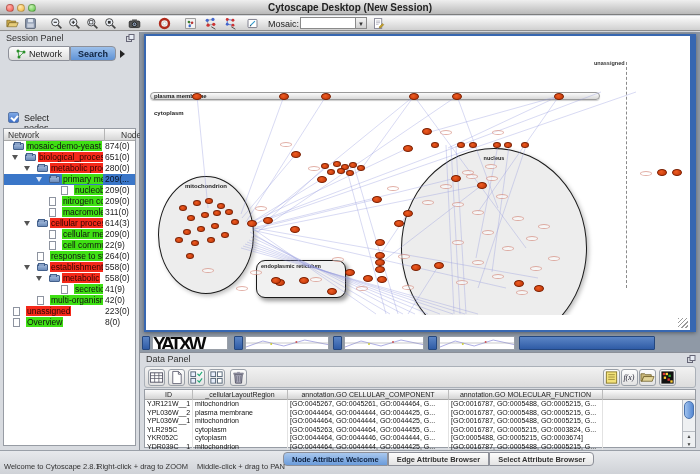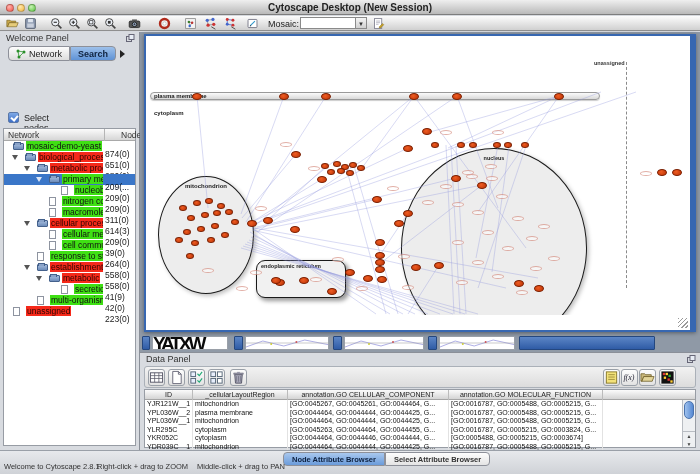--- a/index.html
+++ b/index.html
@@ -212,7 +212,7 @@
   </div>
 
   <div class="cpanel">
-    <span class="pane-title">Welcome Panel</span>
+    <span class="pane-title">Session Panel</span>
     <span class="float-ic">
       <svg viewBox="0 0 9 9">
           <rect x="0.5" y="2.5" width="5" height="5" fill="none" stroke="#667"></rect>

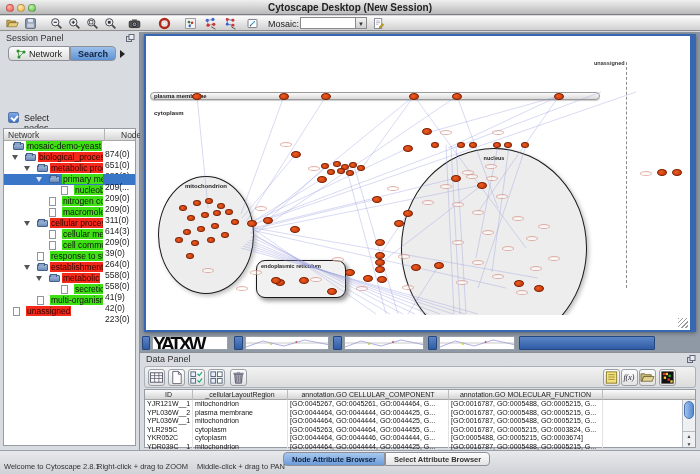--- a/index.html
+++ b/index.html
@@ -52,7 +52,7 @@
   .chip{position:absolute;top:0;height:10px;line-height:10px;padding:0 1px;overflow:hidden;color:#111;}
   .chip.green{background:#3fe013;}
   .chip.red{background:#f5291a;color:#2d0500;}
-  .nodesv{position:absolute;left:101px;top:8px;line-height:11px;color:#222;}
+  .nodesv{position:absolute;left:101px;top:0;line-height:11px;color:#222;}
   .tree-row.sel .nodesv{color:#06101f;}
   
   .mdi{position:absolute;left:140px;top:32px;width:560px;height:320px;background:#8f99a6;}

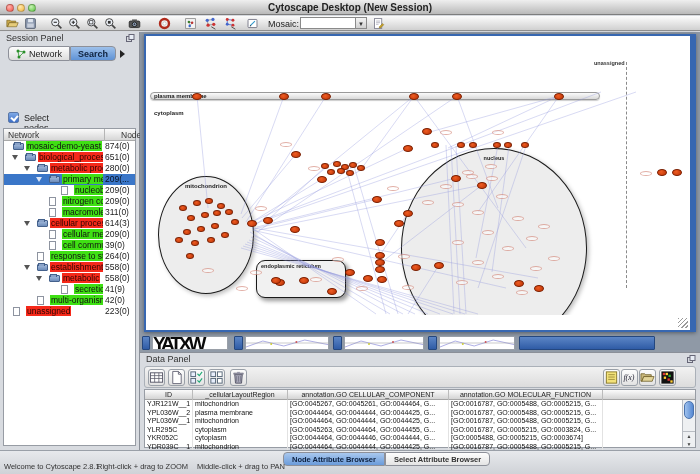--- a/index.html
+++ b/index.html
@@ -296,7 +296,7 @@
           <div class="tree-row">
             <span class="file" style="left: 45px;"></span>
             <span class="chip green" style="left: 58px; max-width: 41px;">cell communicat</span>
-            <span class="nodesv">39(0)</span>
+            <span class="nodesv">22(9)</span>
           </div>
           <div class="tree-row">
             <span class="file" style="left: 33px;"></span>

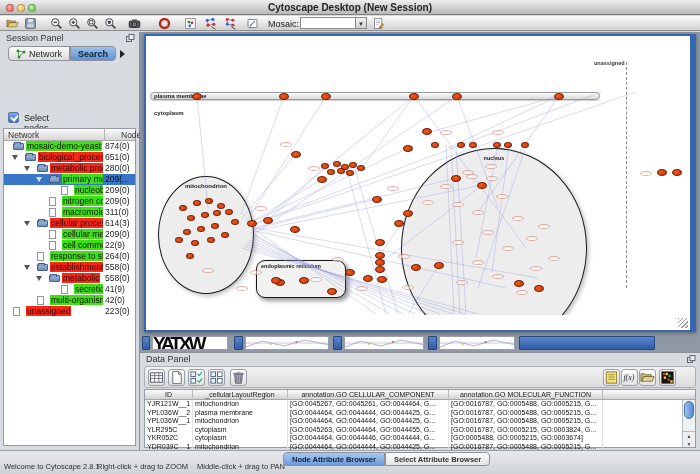--- a/index.html
+++ b/index.html
@@ -329,6 +329,11 @@
             <span class="file" style="left: 9px;"></span>
             <span class="chip red" style="left: 22px; max-width: 77px;">unassigned</span>
             <span class="nodesv">223(0)</span>
+          </div>
+          <div class="tree-row">
+            <span class="file" style="left: 9px;"></span>
+            <span class="chip green" style="left: 22px; max-width: 77px;">Overview</span>
+            <span class="nodesv">8(0)</span>
           </div>
         </div>
     </div>

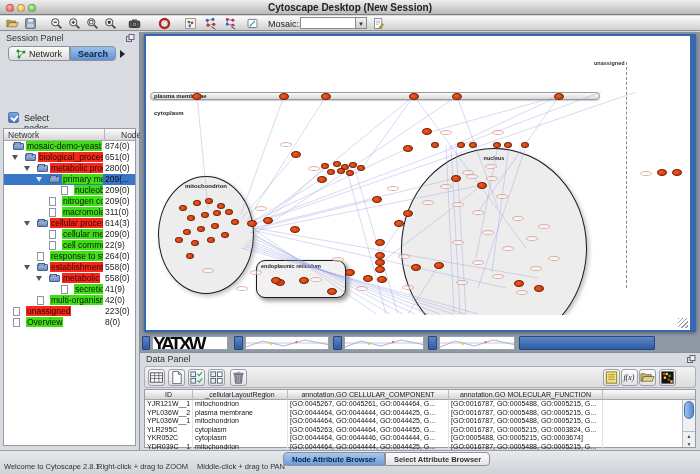--- a/index.html
+++ b/index.html
@@ -662,7 +662,7 @@
 
   <div class="bbar">
     <div class="btabs" id="btabs">
-        <span class="btab active">Node Attribute Browser</span>
+        <span class="btab active">Node Attribute Welcome</span>
         <span class="btab">Select Attribute Browser</span>
       </div>
     <span class="stext" style="left:4px">Welcome to Cytoscape 2.8.1</span>

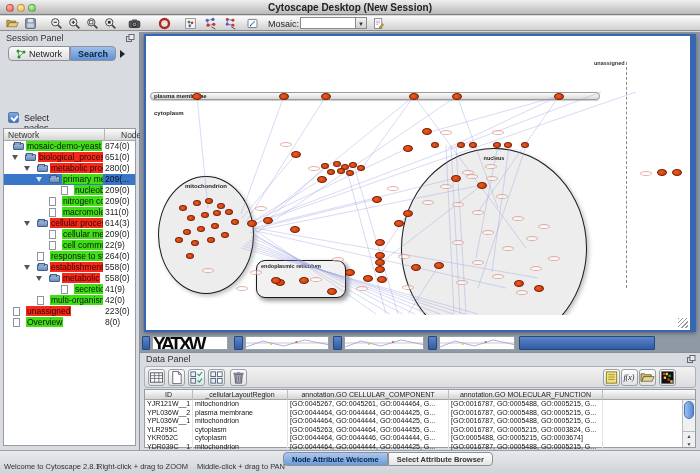--- a/index.html
+++ b/index.html
@@ -663,6 +663,7 @@
   <div class="bbar">
     <div class="btabs" id="btabs">
         <span class="btab active">Node Attribute Welcome</span>
+        <span class="btab">Edge Attribute Browser</span>
         <span class="btab">Select Attribute Browser</span>
       </div>
     <span class="stext" style="left:4px">Welcome to Cytoscape 2.8.1</span>

